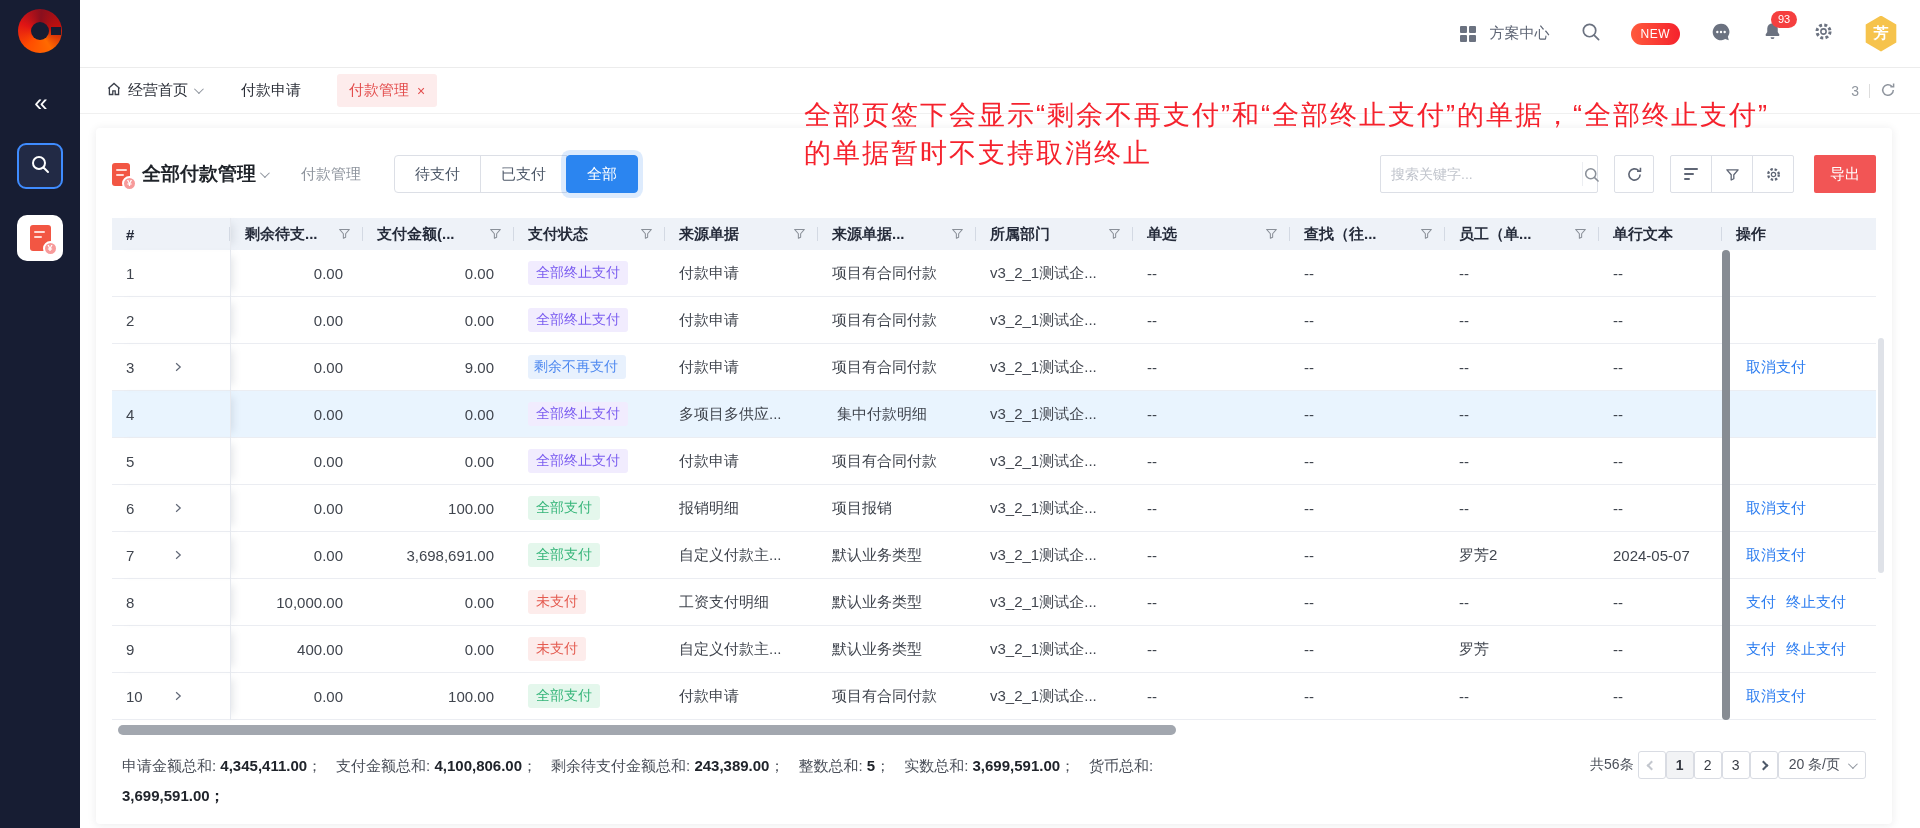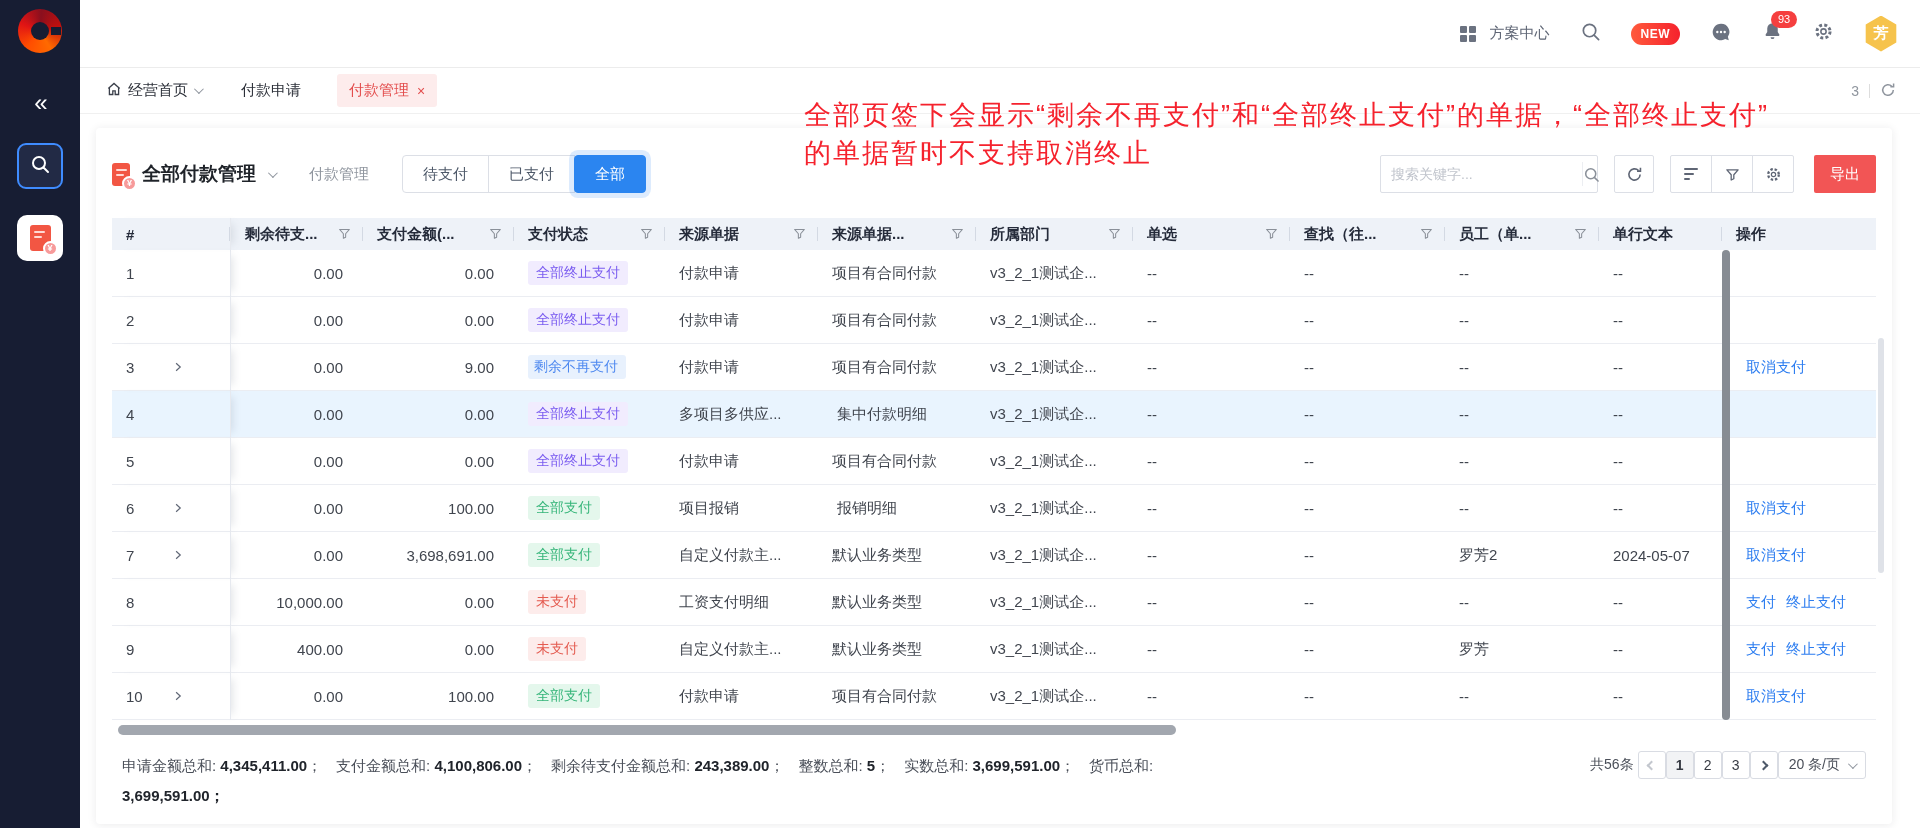--- a/index.html
+++ b/index.html
@@ -29,7 +29,7 @@
   .tb-item { display:flex; align-items:center; gap:14px; color:#5f6675; font-size:15px; cursor:pointer; }
   .grid-ic { width:16px; height:16px; display:grid; grid-template-columns:7px 7px; grid-template-rows:7px 7px; gap:2px; }
   .grid-ic b { background:#6b7280; border-radius:1px; }
-  .new-pill { background:linear-gradient(90deg,#ff5a3c,#f5222d); color:#fff; font-size:12px; font-weight:bold; padding:4px 10px; border-radius:12px; letter-spacing:.5px; cursor:pointer; }
+  .new-pill { background:linear-gradient(90deg,#ff5a3c,#f5222d); color:#fff; font-size:12px; font-weight:normal; padding:4px 10px; border-radius:12px; letter-spacing:.5px; cursor:pointer; }
   .bell-wrap { position:relative; cursor:pointer; }
   .bell-badge { position:absolute; top:-10px; right:-14px; background:#f53f3f; color:#fff; font-size:11px; line-height:17px; min-width:26px; text-align:center; border-radius:9px; padding:0 4px; }
   .avatar { width:34px; height:36px; background:#f6c34c; clip-path:polygon(50% 0,95% 25%,95% 75%,50% 100%,5% 75%,5% 25%); color:#fff; font-size:15px; font-weight:bold; display:flex; align-items:center; justify-content:center; cursor:pointer; }

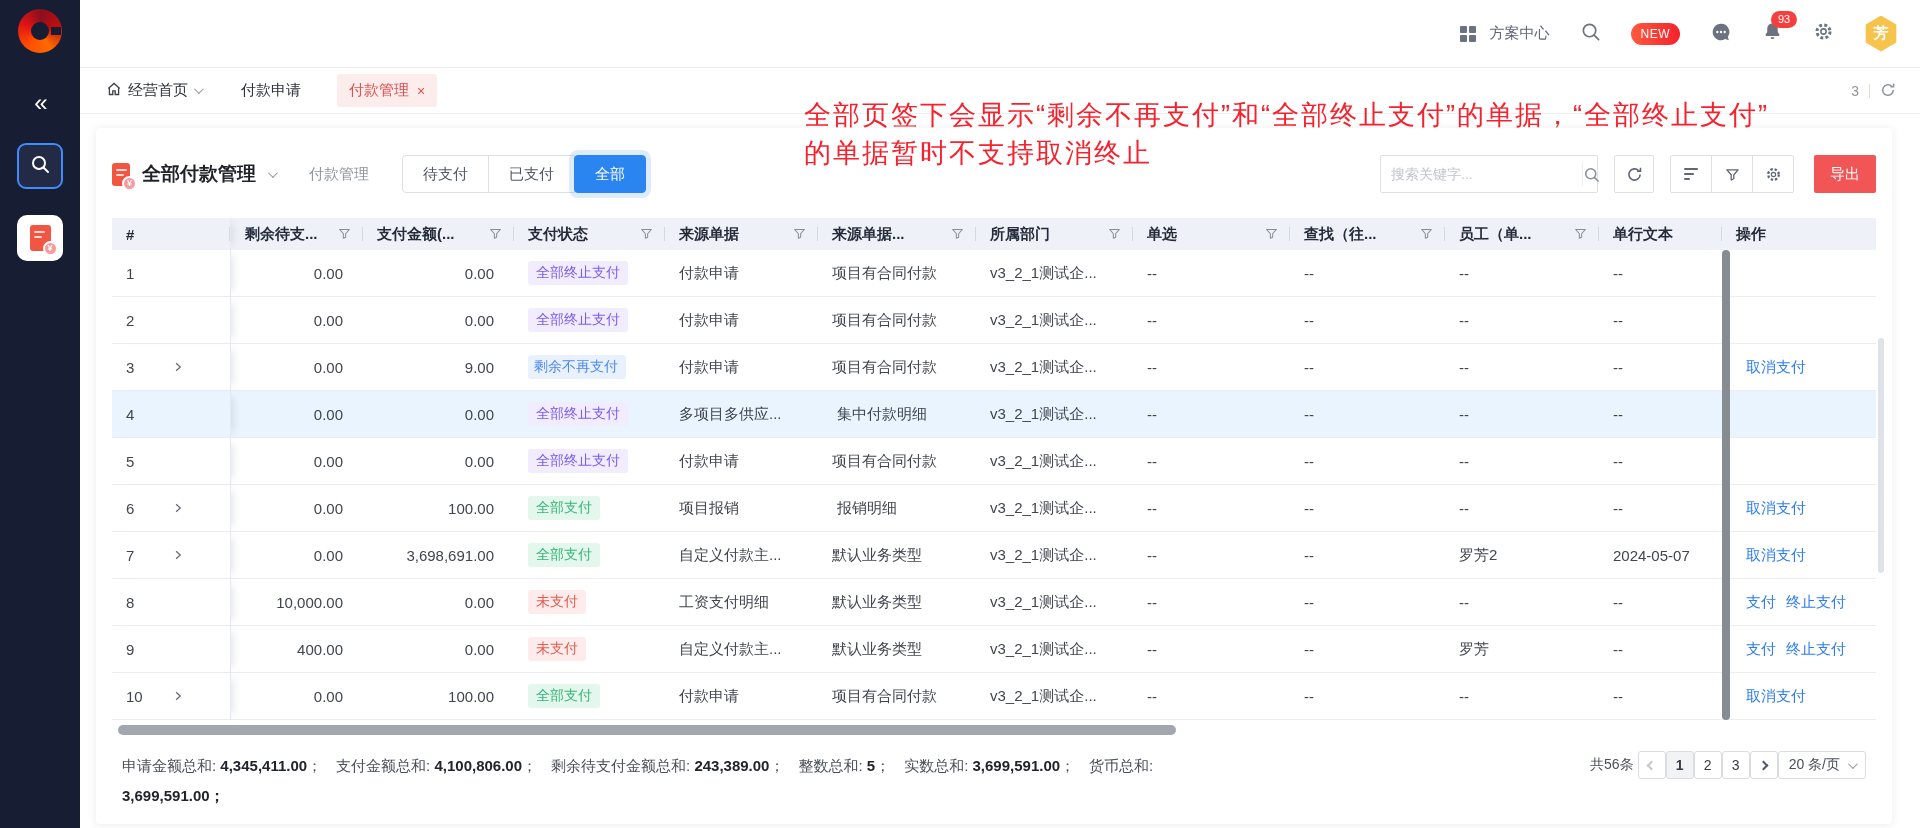--- a/index.html
+++ b/index.html
@@ -51,7 +51,7 @@
 
   
   .toolbar { margin:26px 16px 0; height:40px; display:flex; align-items:center; position:relative; }
-  .view-title { margin-left:12px; font-size:19px; color:#1f2329; font-weight:bold; display:flex; align-items:center; gap:12px; cursor:pointer; }
+  .view-title { margin-left:12px; font-size:19px; color:#1f2329; font-weight:bold; display:flex; align-items:center; gap:4px; cursor:pointer; }
   .view-sub { margin-left:34px; font-size:15px; color:#8f959e; }
   .segs { margin-left:34px; display:flex; }
   .seg { height:38px; padding:0 20px; background:#fff; border:1px solid #dcdfe6; color:#4e5969; font-size:15px; display:flex; align-items:center; margin-left:-1px; cursor:pointer; }

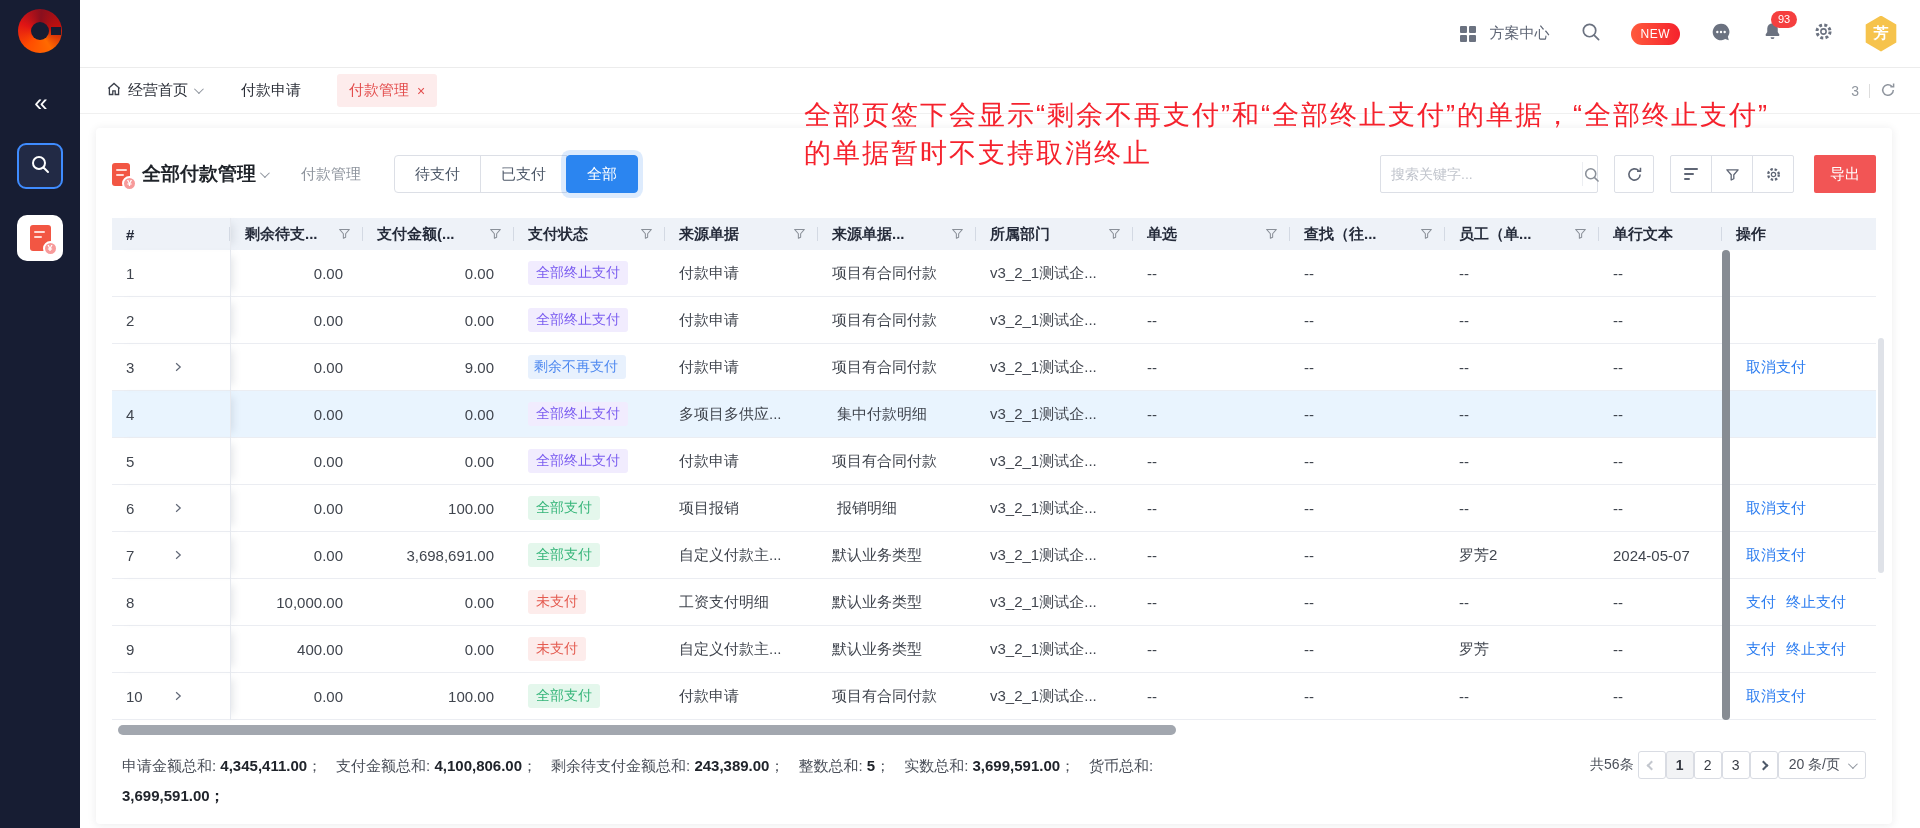--- a/index.html
+++ b/index.html
@@ -449,8 +449,8 @@
               <div class="td" style="width: 151px;">
                 <span class="badge b-green">全部支付</span>
               </div>
+              <div class="td" style="width: 153px;">报销明细</div>
               <div class="td" style="width: 158px;">项目报销</div>
-              <div class="td" style="width: 153px;">报销明细</div>
               <div class="td" style="width: 157px;">v3_2_1测试企...</div>
               <div class="td" style="width: 157px;">--</div>
               <div class="td" style="width: 155px;">--</div>

